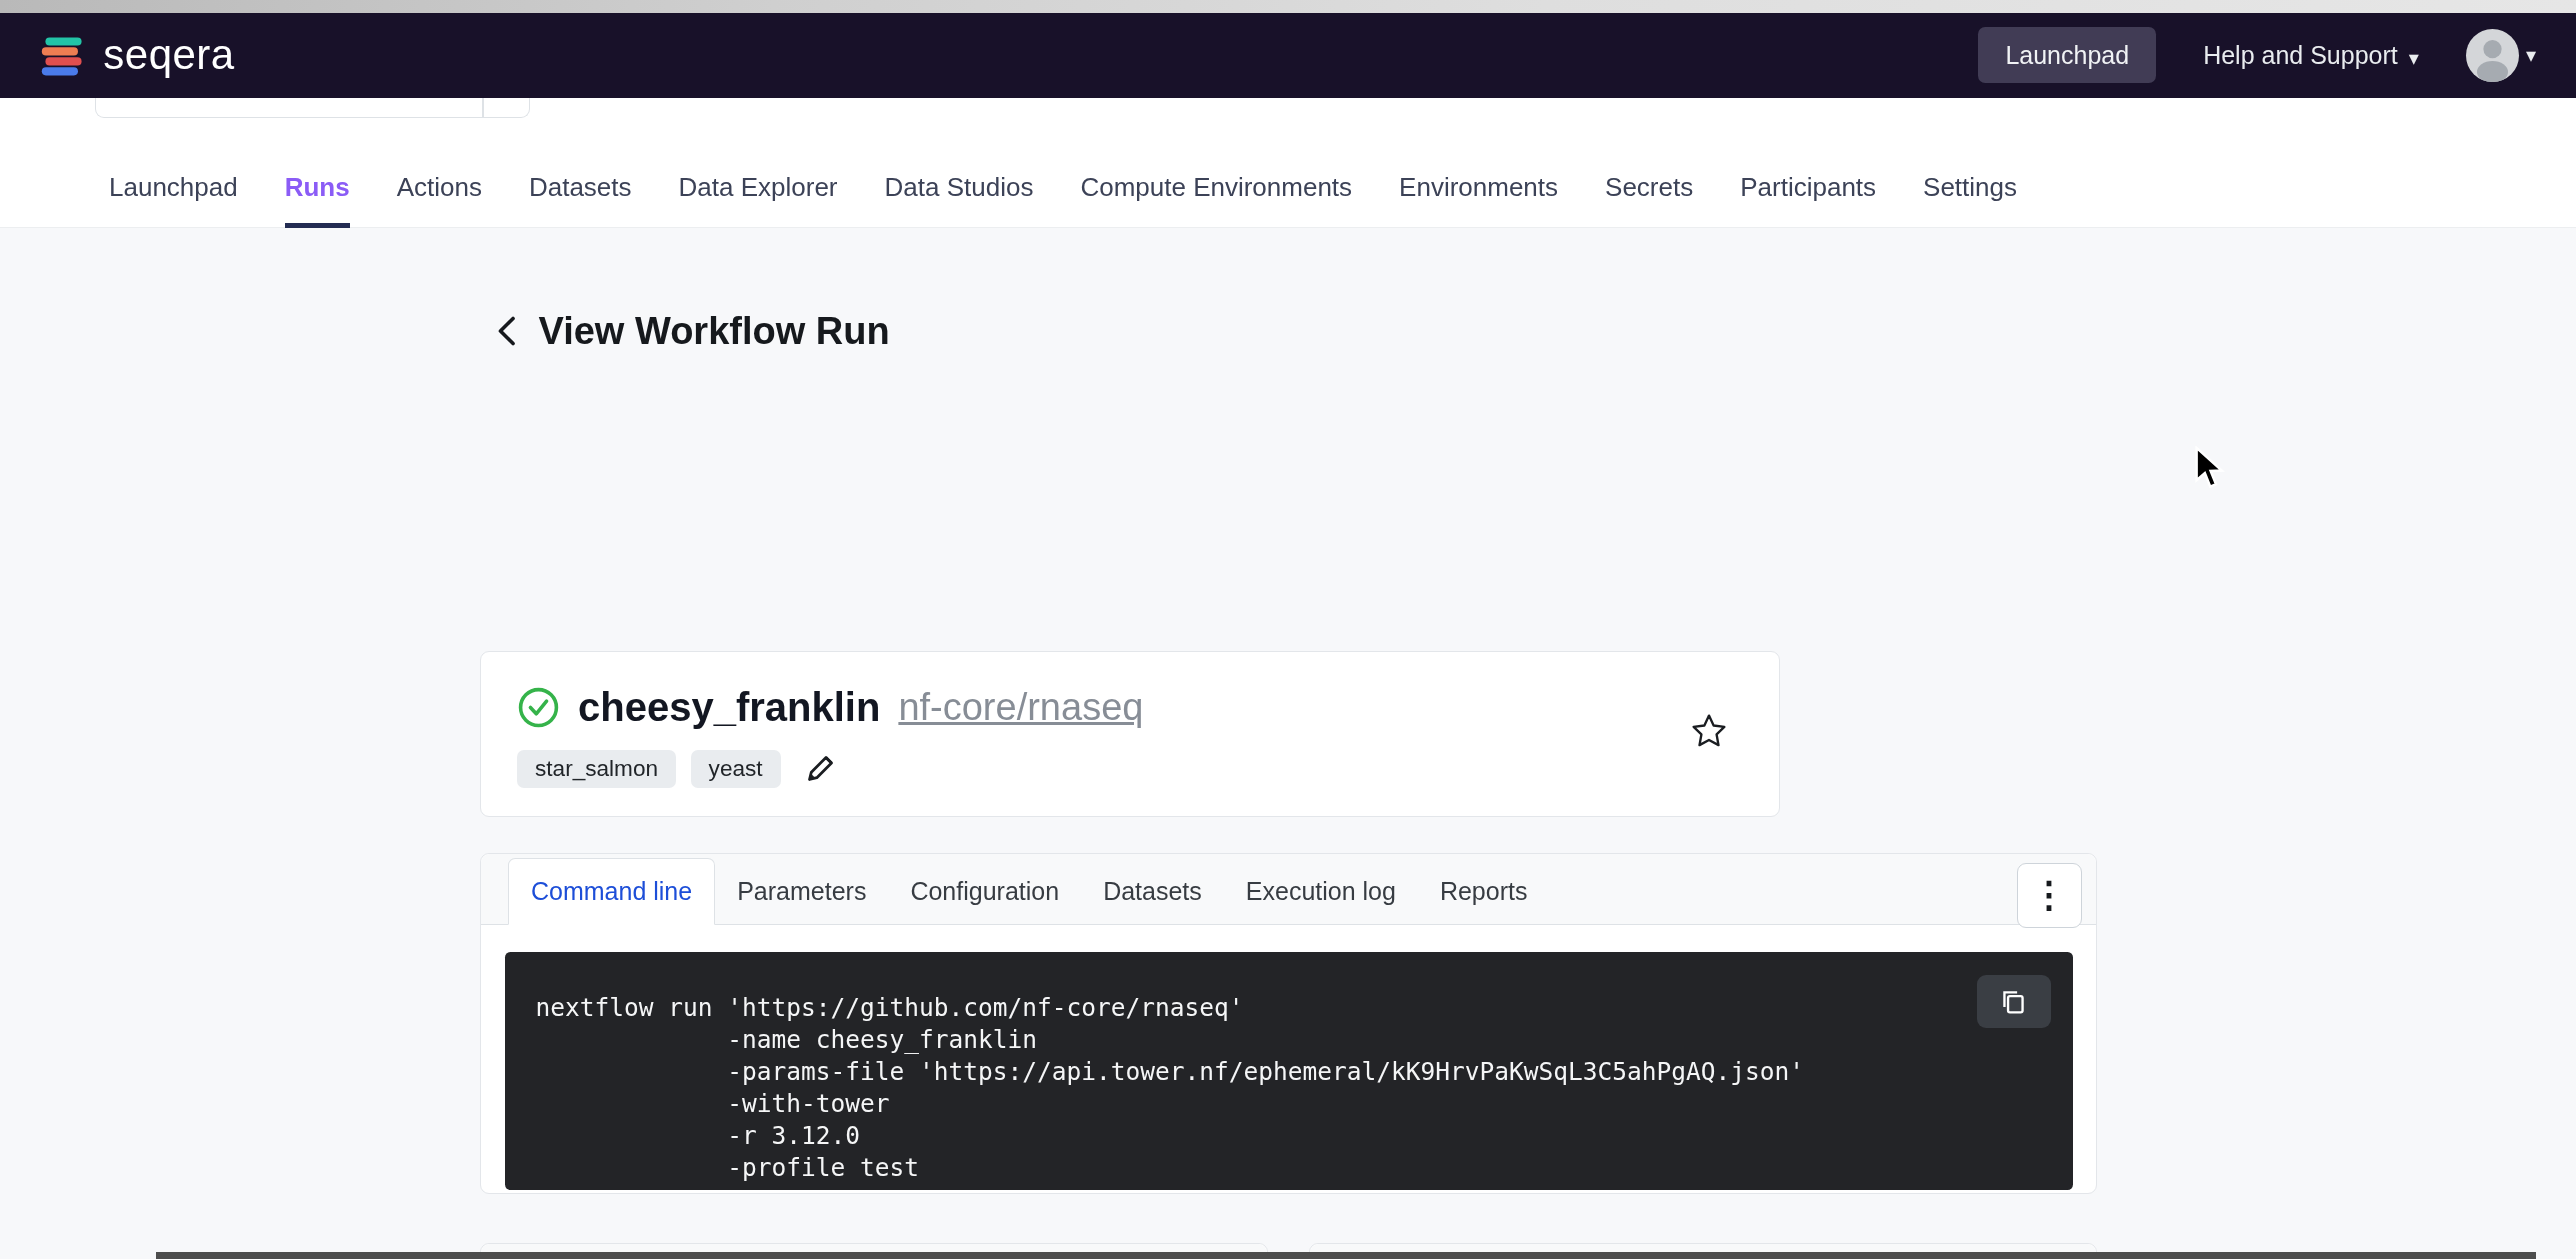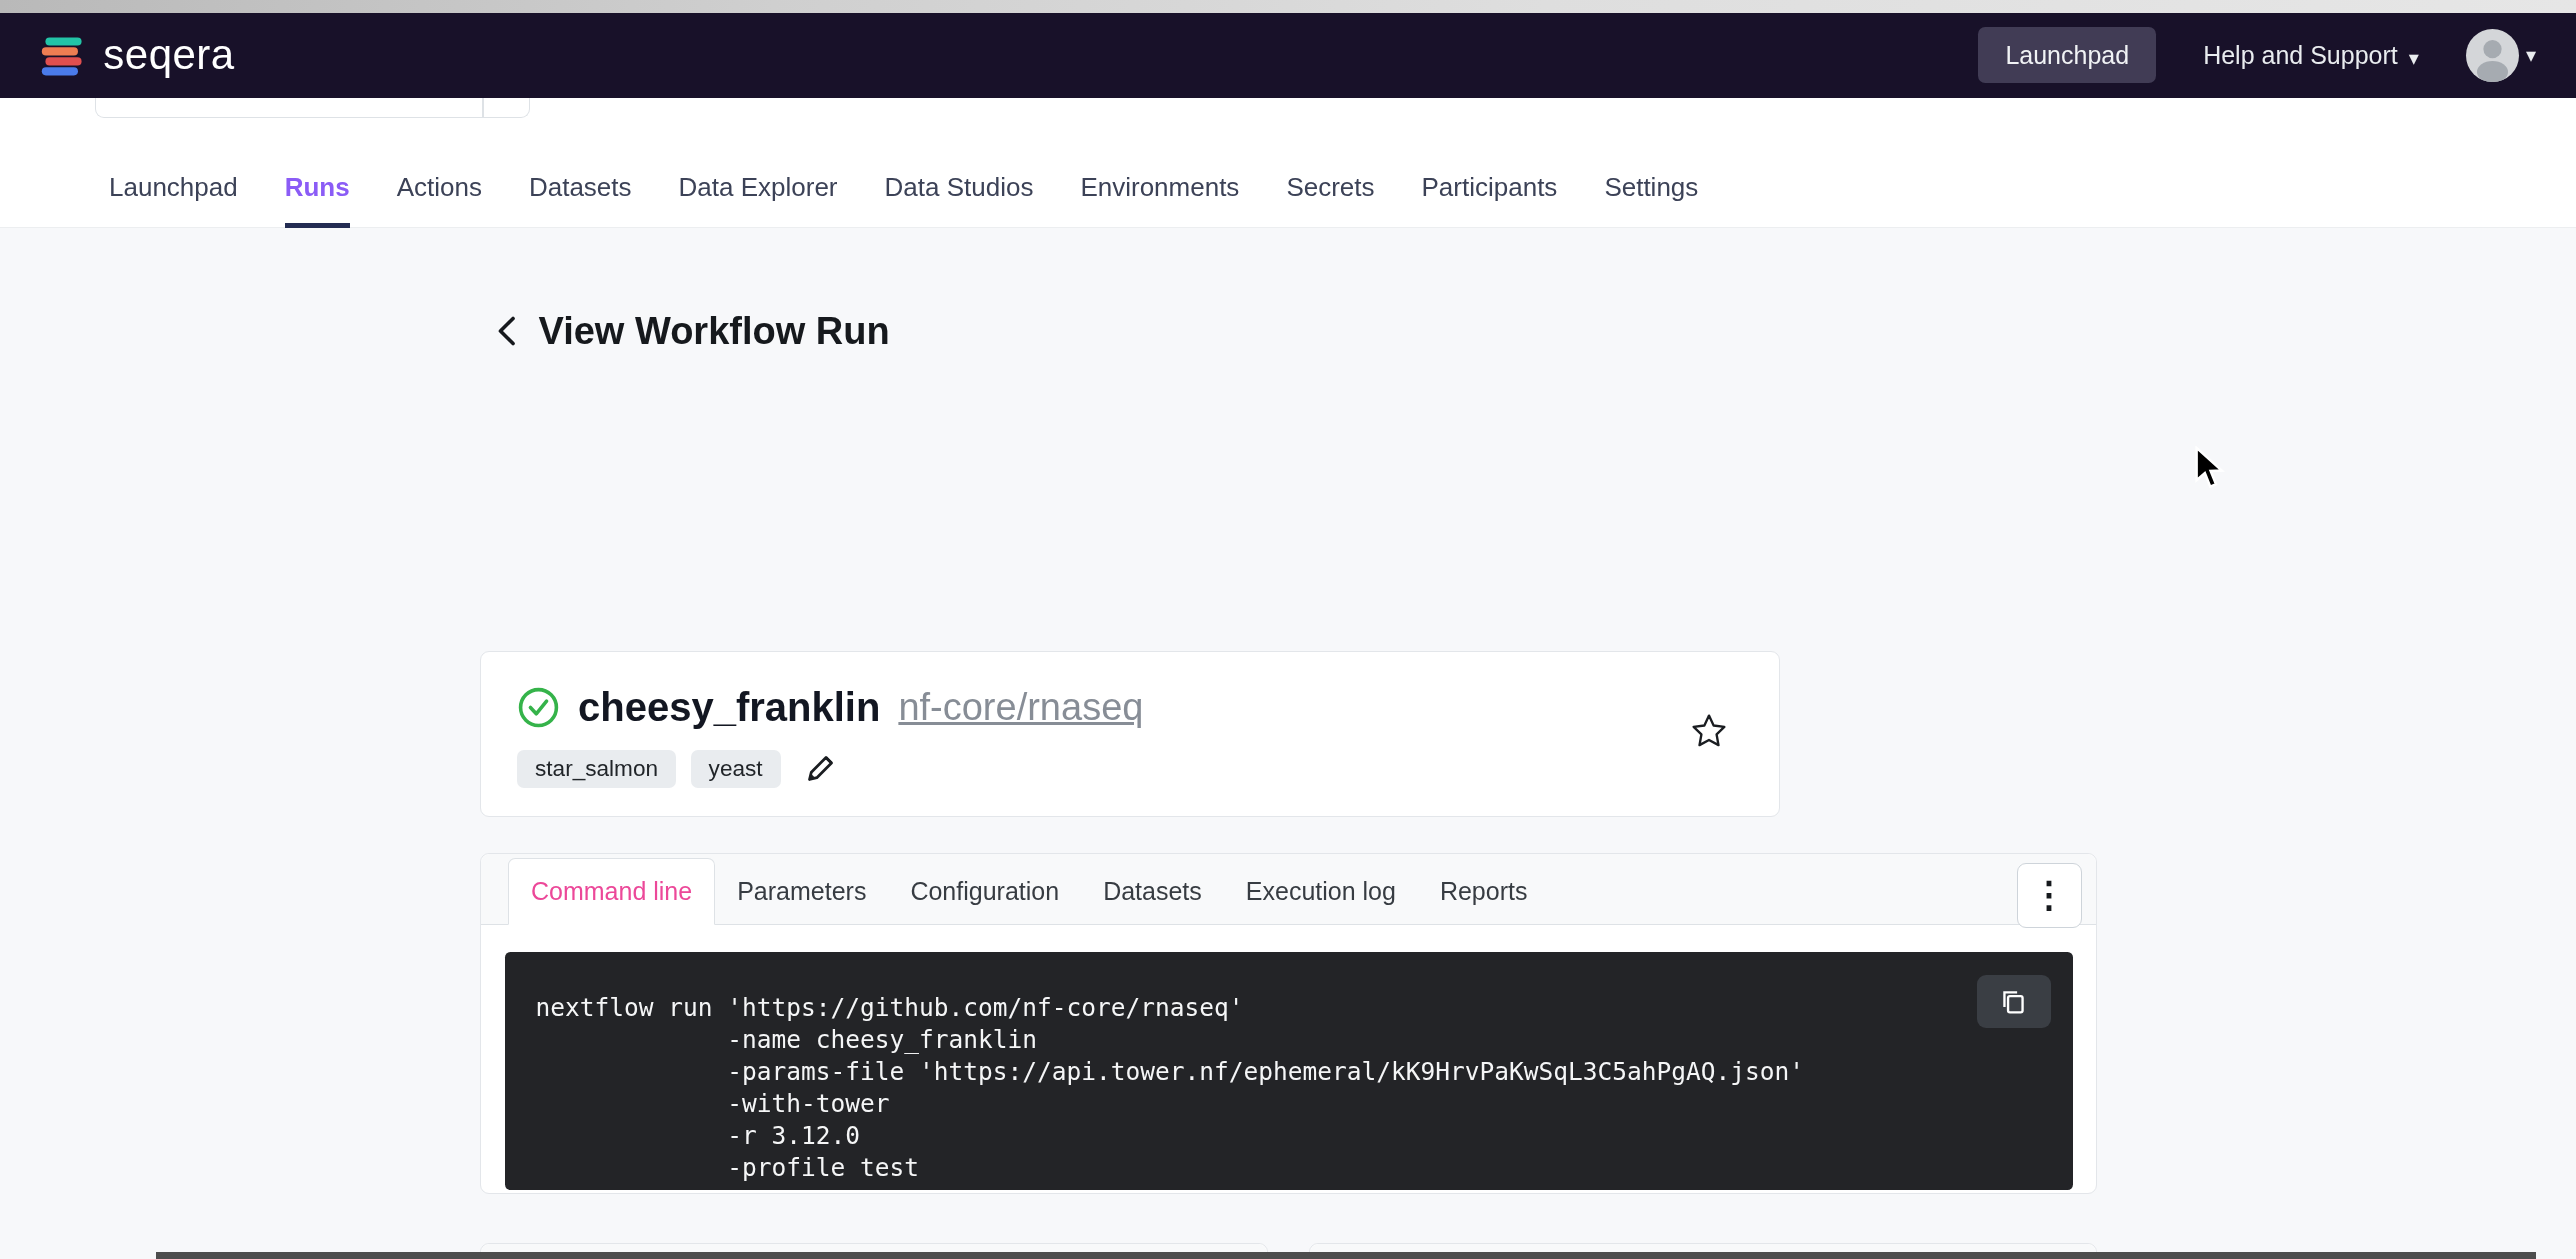--- a/index.html
+++ b/index.html
@@ -115,6 +115,7 @@
     <span class="tab">Datasets</span>
     <span class="tab">Data Explorer</span>
     <span class="tab">Data Studios</span>
+    <span class="tab">Compute Environments</span>
     <span class="tab">Environments</span>
     <span class="tab">Secrets</span>
     <span class="tab">Participants</span>

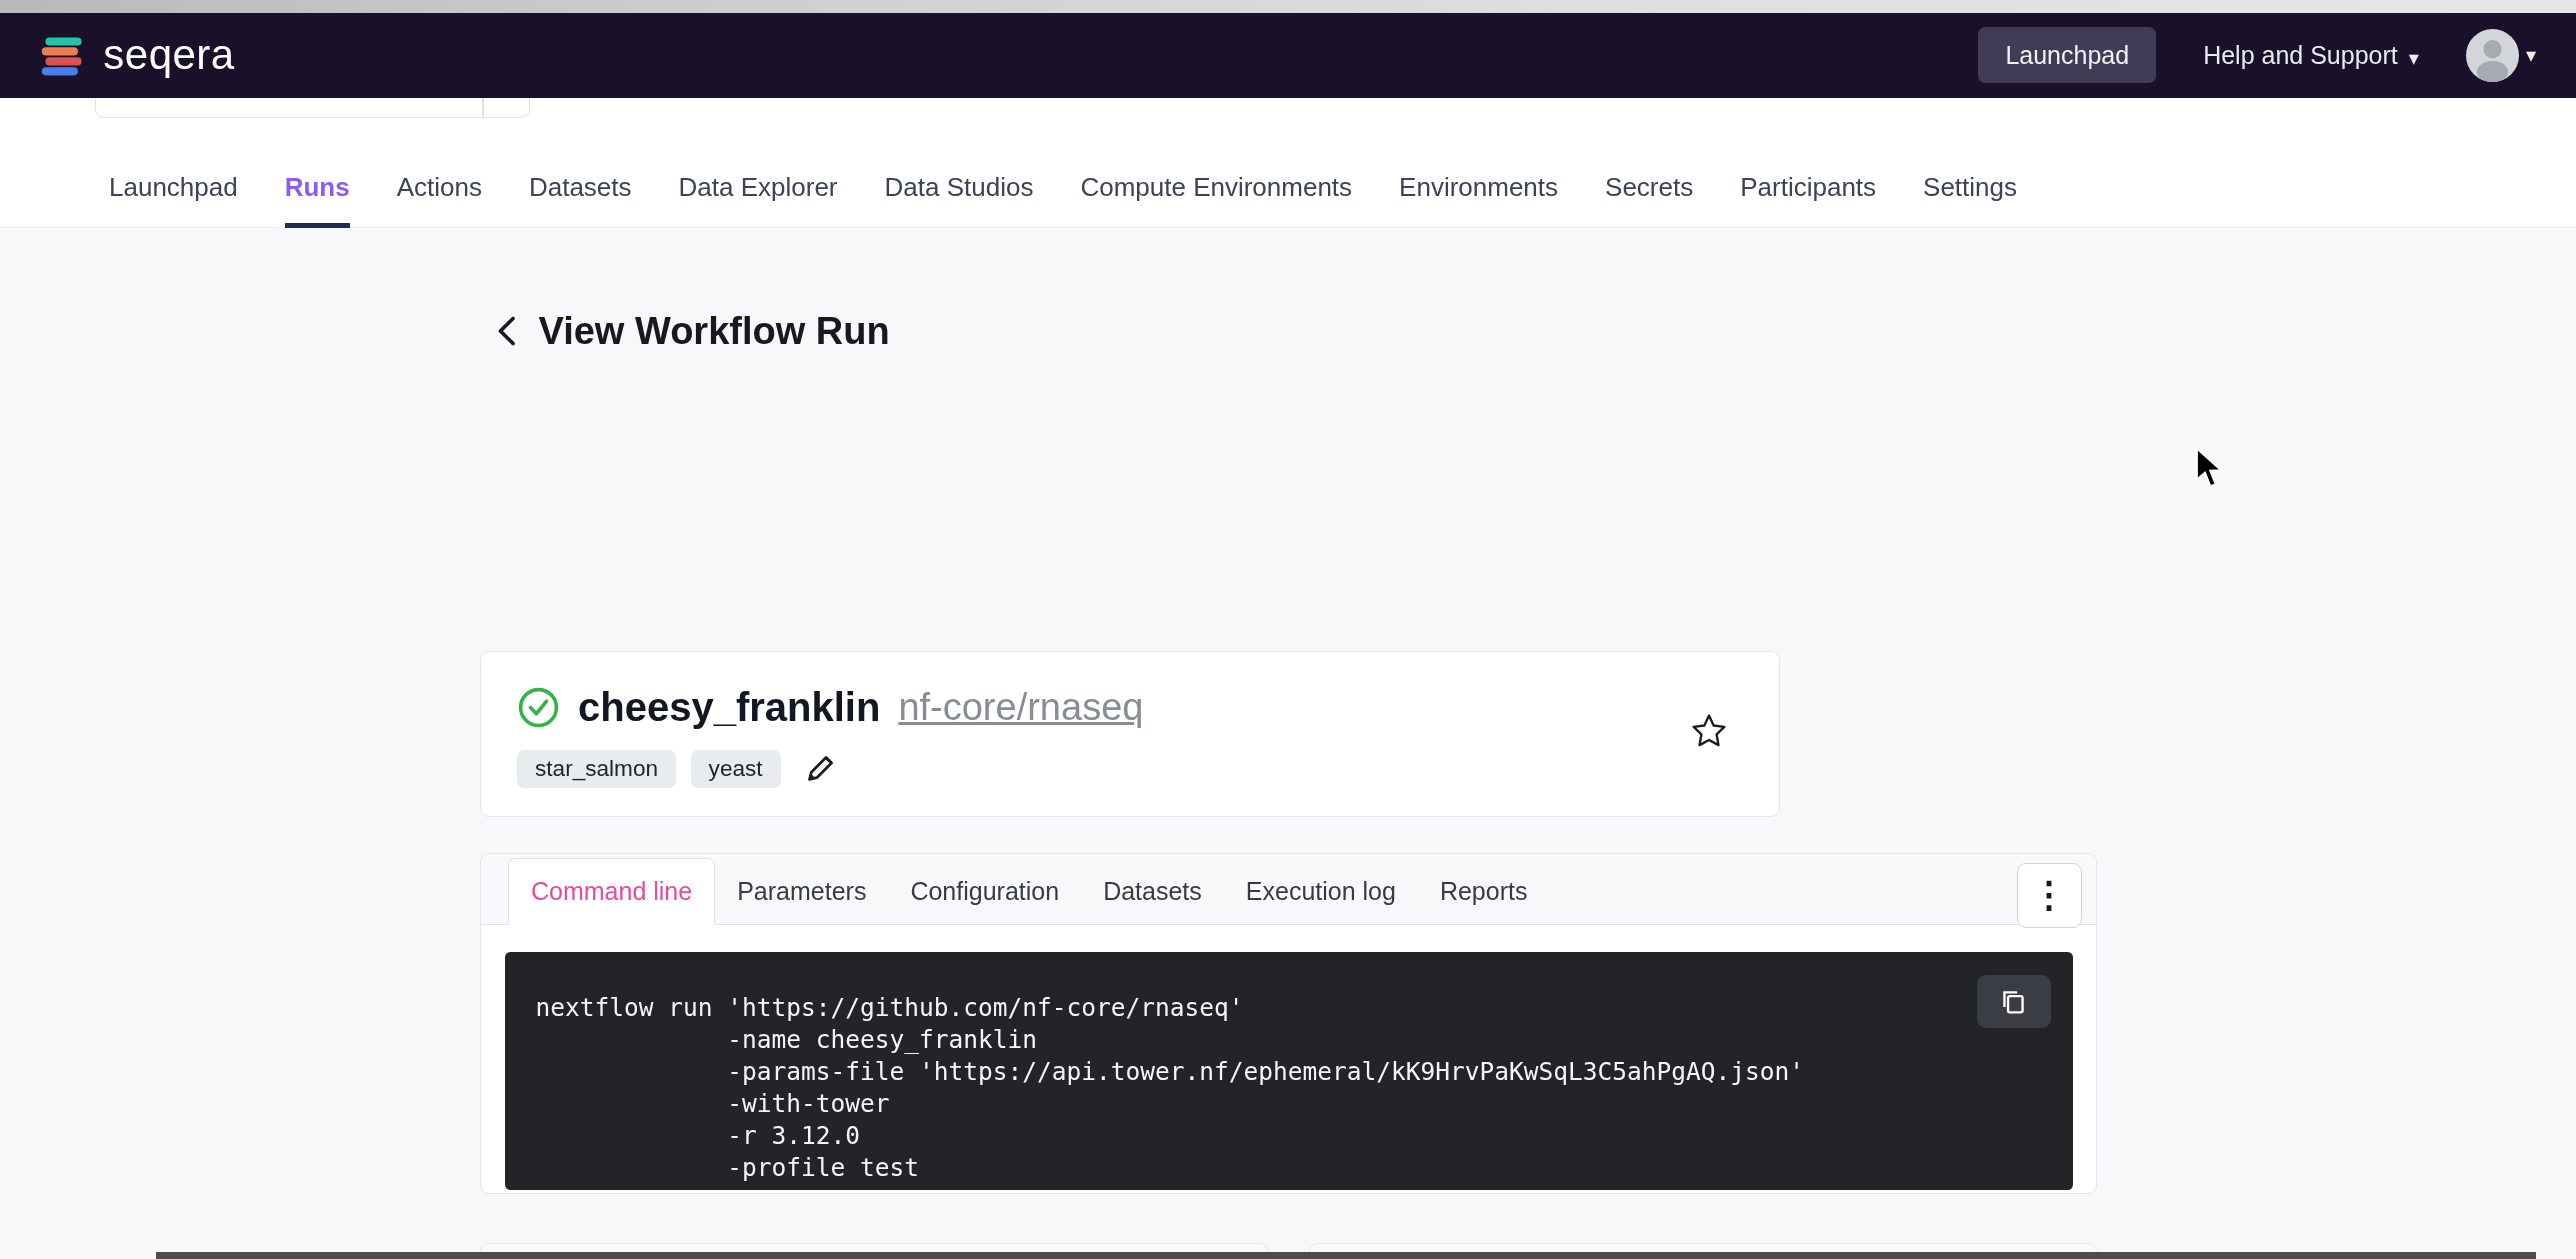--- a/index.html
+++ b/index.html
@@ -50,7 +50,7 @@
   .details-card { position:absolute; left:480px; top:543px; width:1617px; height:341px; }
   .details-header { height:71px; background:#f8f9fa; border-bottom:1.8px solid #dee2e6; border-radius:9px 9px 0 0; display:flex; align-items:flex-end; padding:0 14.5px 0 27px; position:relative; }
   .dtab { font-size:25px; color:#373c42; padding:18px 22px; cursor:pointer; white-space:nowrap; }
-  .dtab.active { background:#ffffff; border:1.8px solid #dee2e6; border-bottom:1.8px solid #ffffff; border-radius:7.2px 7.2px 0 0; margin-bottom:-1.8px; color:#ec4899; }
+  .dtab.active { background:#ffffff; border:1.8px solid #dee2e6; border-bottom:1.8px solid #ffffff; border-radius:7.2px 7.2px 0 0; margin-bottom:-1.8px; color:#1d4ed8; }
   .kebab-btn { position:absolute; right:14.5px; top:9px; width:65px; height:65px; background:#ffffff; border:1.8px solid #ced4da; border-radius:9px; display:flex; align-items:center; justify-content:center; cursor:pointer; }
   .kebab-dots { font-size:36px; color:#16191d; line-height:1; letter-spacing:0; font-weight:700; }
   .details-body { padding:27px 23.5px 7.2px 23.5px; }

